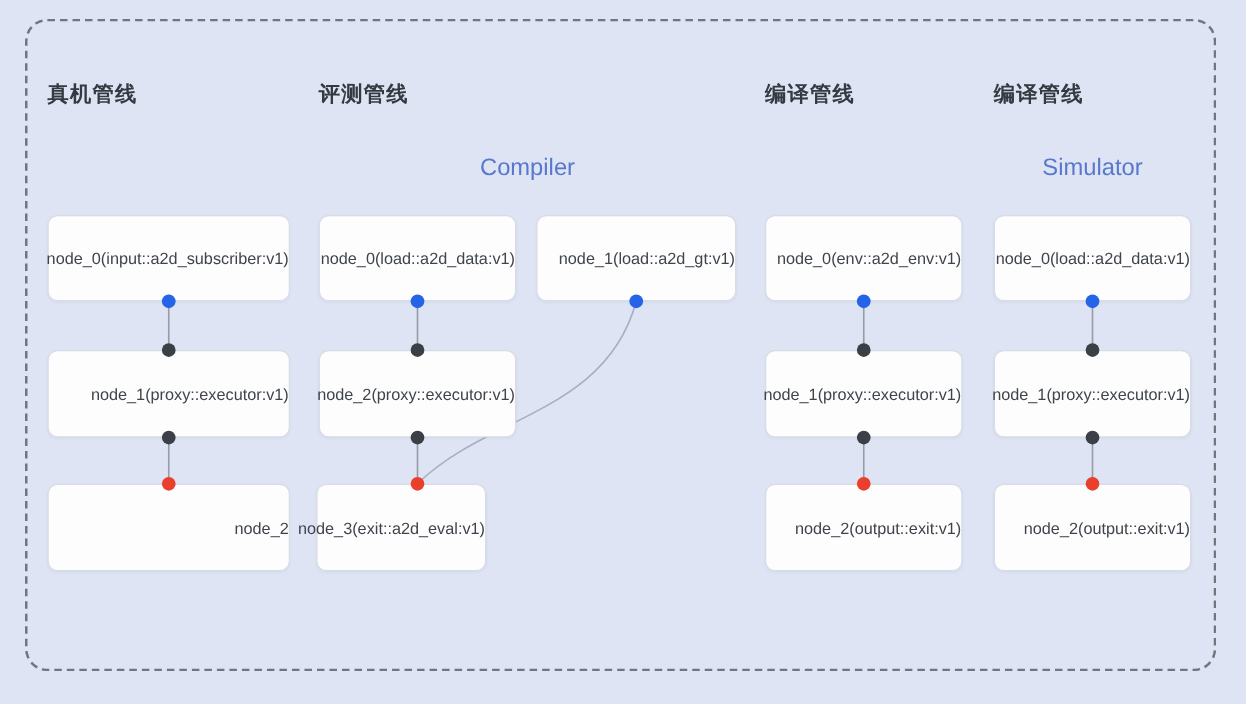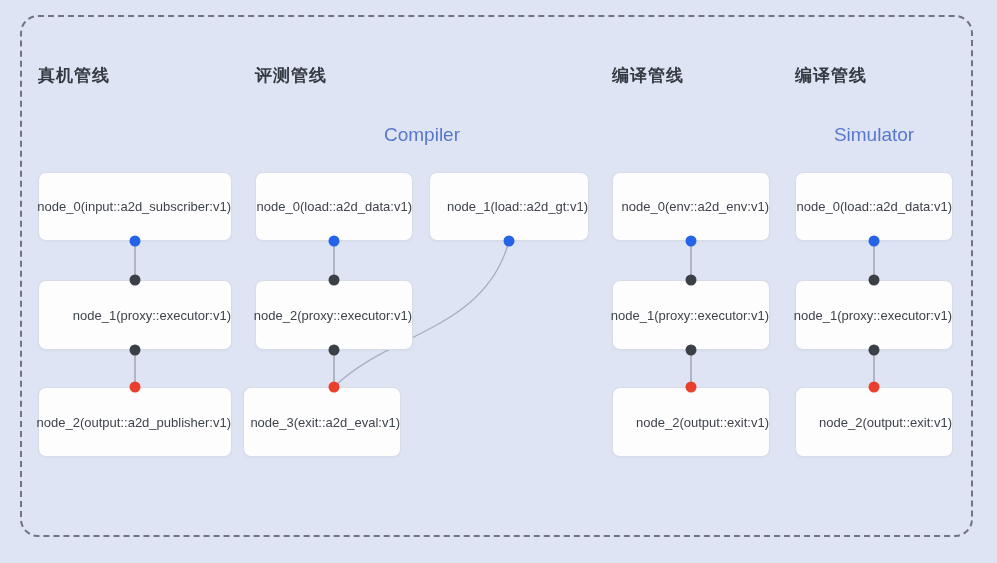--- a/index.html
+++ b/index.html
@@ -90,7 +90,6 @@
   </div>
   <div class="node" style="left:38px;top:387px;width:194px">
     <div class="nname">node_2</div>
-    <div class="ntype">(output::a2d_publisher:v1)</div>
   </div>
   <span class="dot blue" style="left:135px;top:241px"></span>
   <span class="dot black" style="left:135px;top:280px"></span>

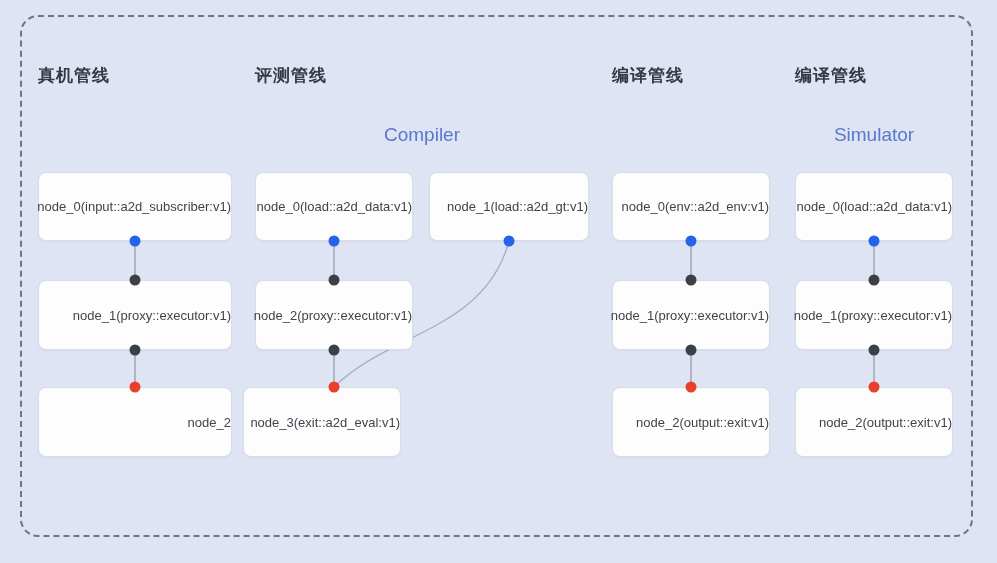--- a/index.html
+++ b/index.html
@@ -108,7 +108,7 @@
     <div class="nname">node_2</div>
     <div class="ntype">(proxy::executor:v1)</div>
   </div>
-  <div class="node" style="left:243px;top:387px;width:158px">
+  <div class="node" style="left:253px;top:387px;width:136px">
     <div class="nname">node_3</div>
     <div class="ntype">(exit::a2d_eval:v1)</div>
   </div>

